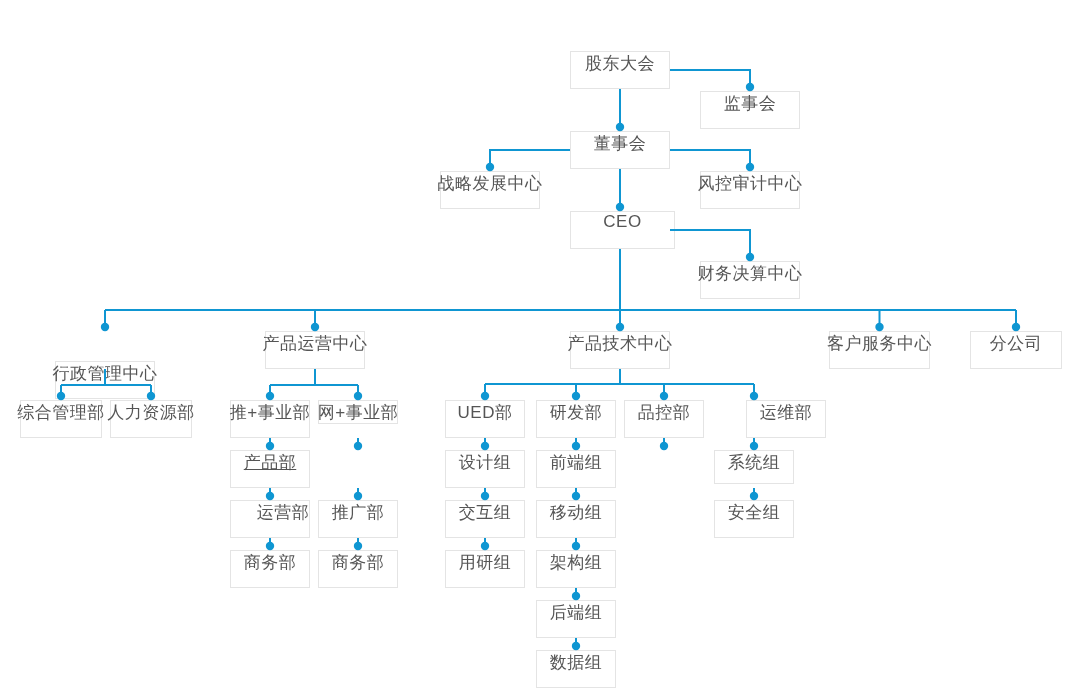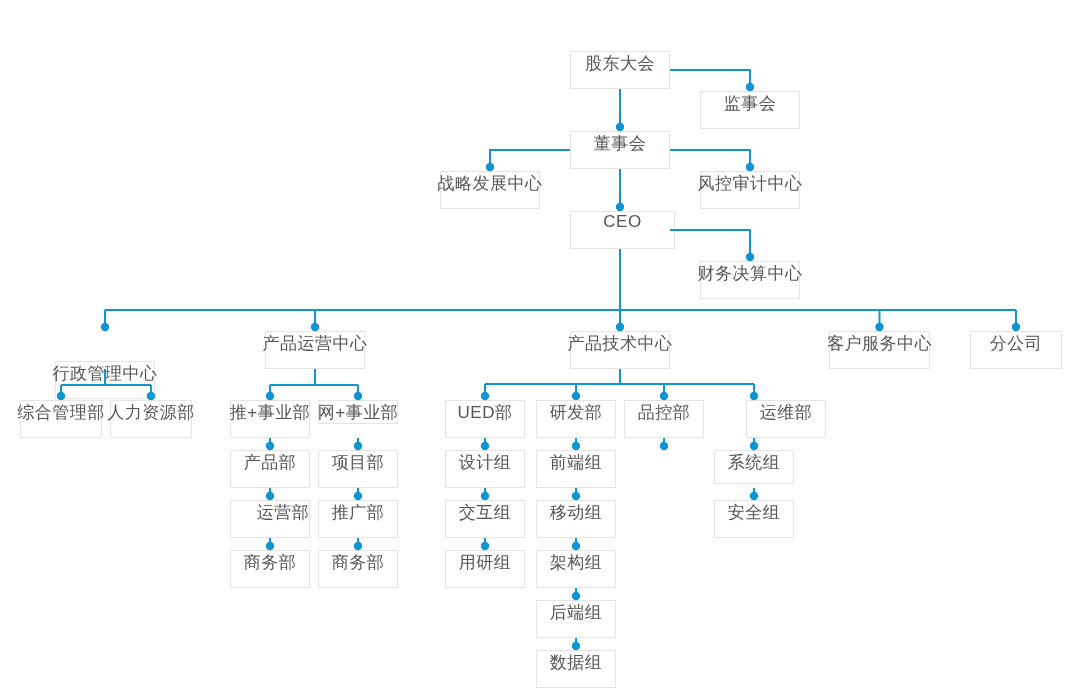--- a/index.html
+++ b/index.html
@@ -86,7 +86,7 @@
     <div class="node" style="left: 230px; top: 400px; width: 80px; height: 38px;">
       <span>推+事业部</span>
     </div>
-    <div class="node" style="left: 230px; top: 450px; width: 80px; height: 38px;">
+    <div class="node" style="left: 230px; top: 450px; width: 80px; height: 38px; text-decoration: underline;">
       <span>产品部</span>
     </div>
     <div class="node" style="left: 230px; top: 500px; width: 80px; height: 38px; padding-left: 26px;">

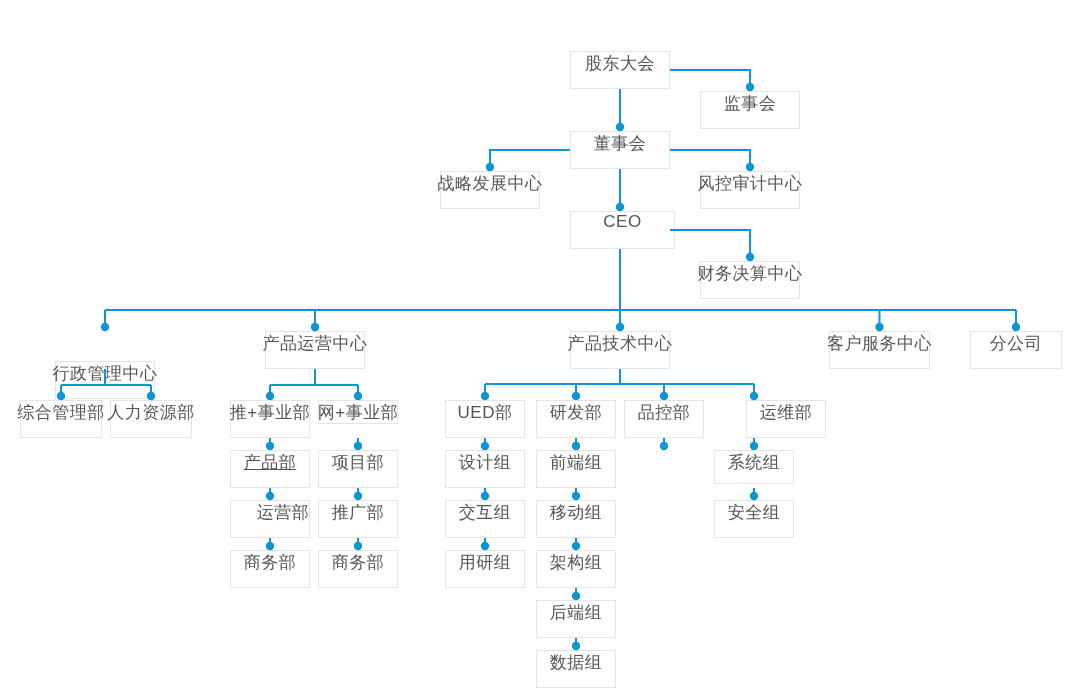--- a/index.html
+++ b/index.html
@@ -97,9 +97,6 @@
     </div>
     <div class="node" style="left: 318px; top: 400px; width: 80px; height: 24px;">
       <span>网+事业部</span>
-    </div>
-    <div class="node" style="left: 318px; top: 450px; width: 80px; height: 38px;">
-      <span>项目部</span>
     </div>
     <div class="node" style="left: 318px; top: 500px; width: 80px; height: 38px;">
       <span>推广部</span>

